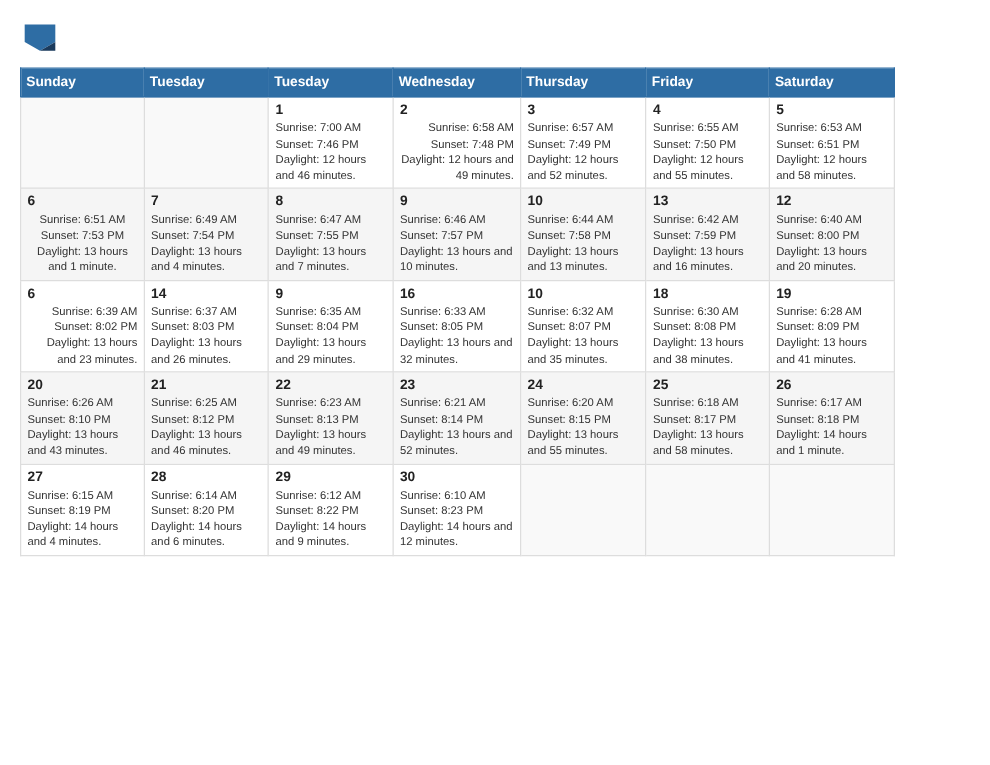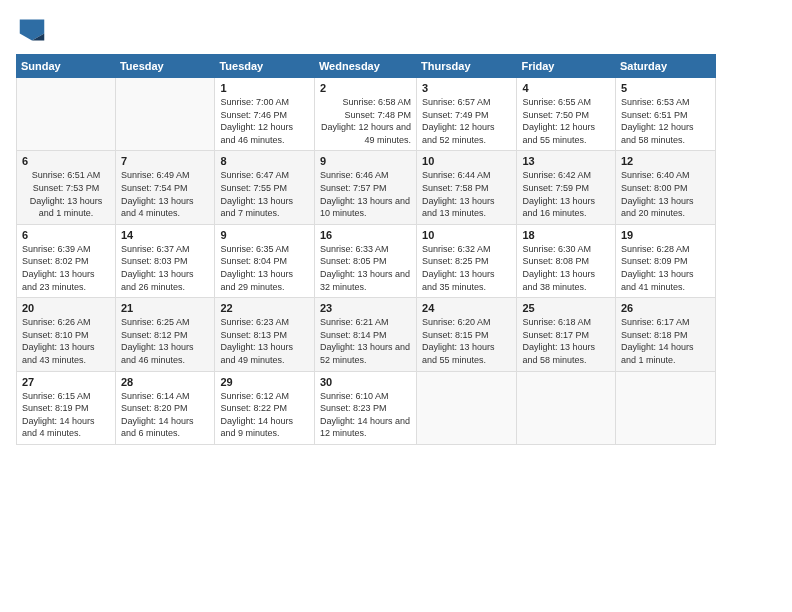--- a/index.html
+++ b/index.html
@@ -217,7 +217,7 @@
         <tr>
           <td>
             <div class="day-number">6</div>
-            <div class="day-info" style="white-space: pre-line;">Sunrise: 6:39 AM
+            <div class="day-info" style="white-space: pre-line; text-align: right;">Sunrise: 6:39 AM
 Sunset: 8:02 PM
 Daylight: 13 hours and 23 minutes.</div>
           </td>

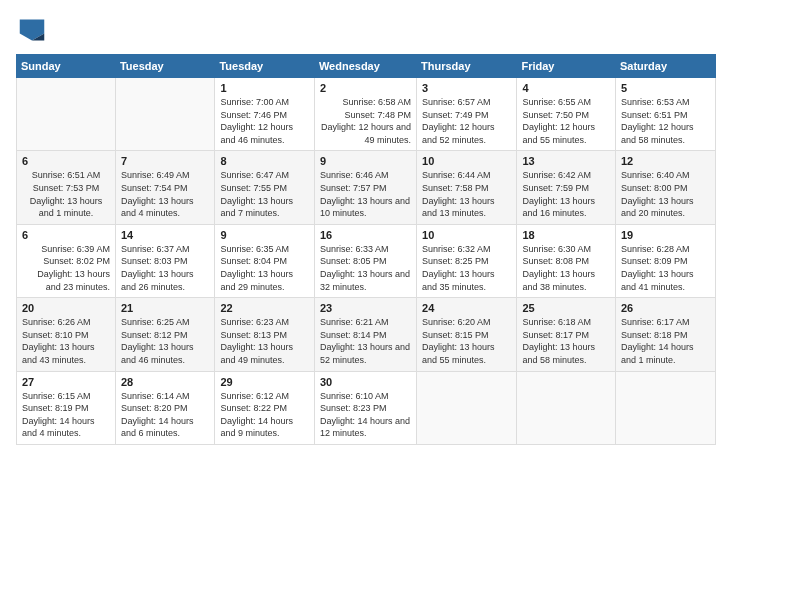--- a/index.html
+++ b/index.html
@@ -242,7 +242,7 @@
           <td>
             <div class="day-number">10</div>
             <div class="day-info" style="white-space: pre-line;">Sunrise: 6:32 AM
-Sunset: 8:25 PM
+Sunset: 8:07 PM
 Daylight: 13 hours and 35 minutes.</div>
           </td>
           <td>

